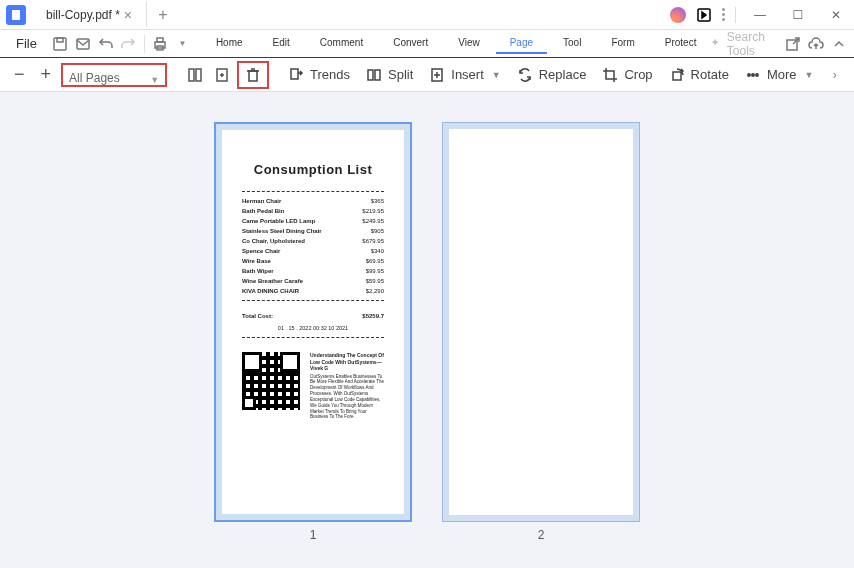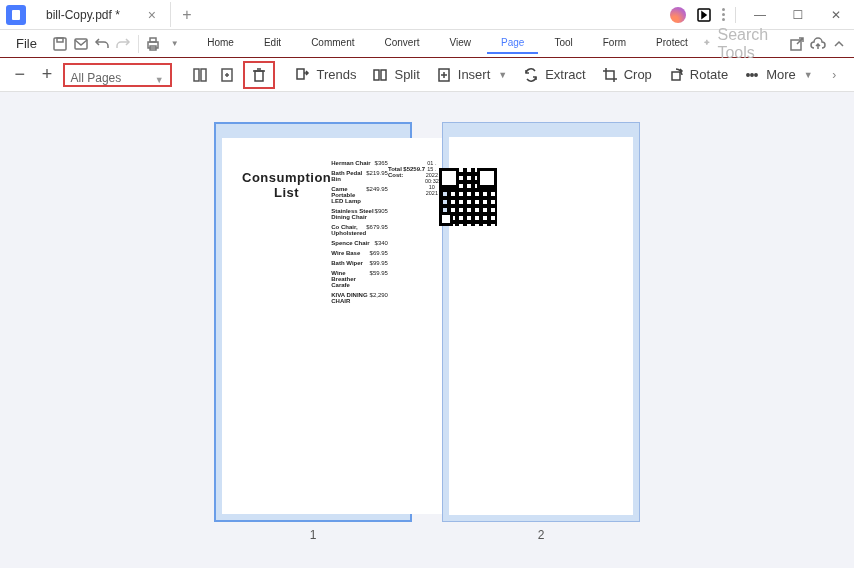--- a/index.html
+++ b/index.html
@@ -9,7 +9,7 @@
     .title-bar { height: 30px; background: #fff; display: flex; align-items: center; border-bottom: 1px solid #e0e0e0; }
     .app-icon { width: 20px; height: 20px; background: #4a7cff; border-radius: 3px; margin: 0 8px 0 6px; display: flex; align-items: center; justify-content: center; }
     .app-icon::after { content: ''; width: 8px; height: 10px; background: #fff; border-radius: 1px; }
-    .tab { display: flex; align-items: center; height: 25px; padding: 0 10px 0 12px; font-size: 12px; color: #333; background: #fff; border-right: 1px solid #e0e0e0; gap: 24px; }
+    .tab { display: flex; align-items: center; height: 25px; padding: 0 10px 0 12px; font-size: 12px; color: #333; background: #fff; border-right: 1px solid #e0e0e0; gap: 0; }
     .tab-close { width: 16px; height: 16px; display: flex; align-items: center; justify-content: center; color: #888; cursor: pointer; font-size: 14px; }
     .tab-add { width: 24px; height: 24px; display: flex; align-items: center; justify-content: center; color: #888; font-size: 16px; margin-left: 4px; }
     .title-spacer { flex: 1; }

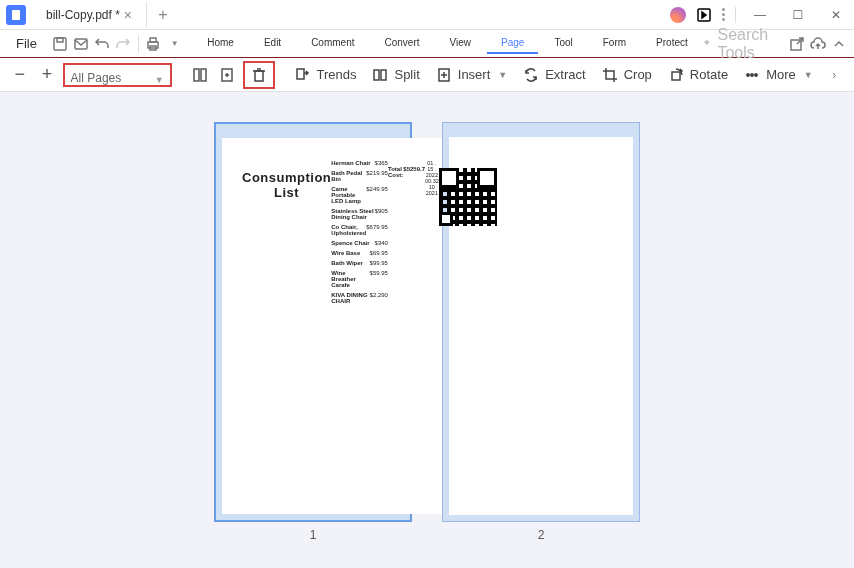--- a/index.html
+++ b/index.html
@@ -28,7 +28,7 @@
     .menu-tab { font-size: 10px; color: #333; padding: 4px 14px; cursor: pointer; }
     .menu-tab.active { color: #4a7cff; border-bottom: 2px solid #4a7cff; }
     .menu-spacer { flex: 1; }
-    .search-tools { display: flex; align-items: center; gap: 6px; color: #bbb; font-size: 16px; }
+    .search-tools { display: flex; align-items: center; gap: 6px; color: #bbb; font-size: 12px; }
     
     
     .toolbar { height: 34px; background: #fff; display: flex; align-items: center; padding: 0 8px; border-bottom: 1px solid #e0e0e0; gap: 4px; }

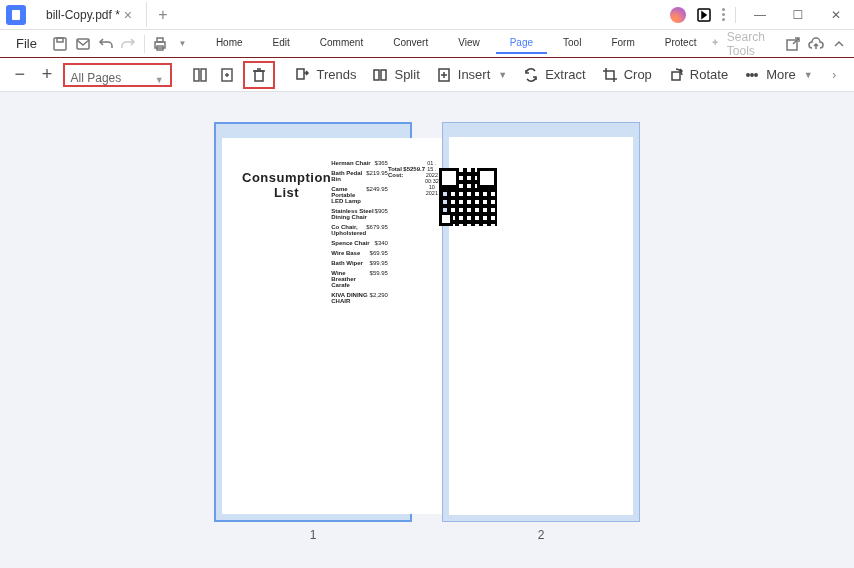--- a/index.html
+++ b/index.html
@@ -223,7 +223,7 @@
         <path d="M3 6a5 5 0 019-2M13 10a5 5 0 01-9 2"></path>
         <path d="M3 3v3h3M13 13v-3h-3"></path>
       </svg>
-    <span>Extract</span>
+    <span>Replace</span>
   </div>
   <div class="tb-action">
     <svg class="svg-i" viewBox="0 0 16 16">

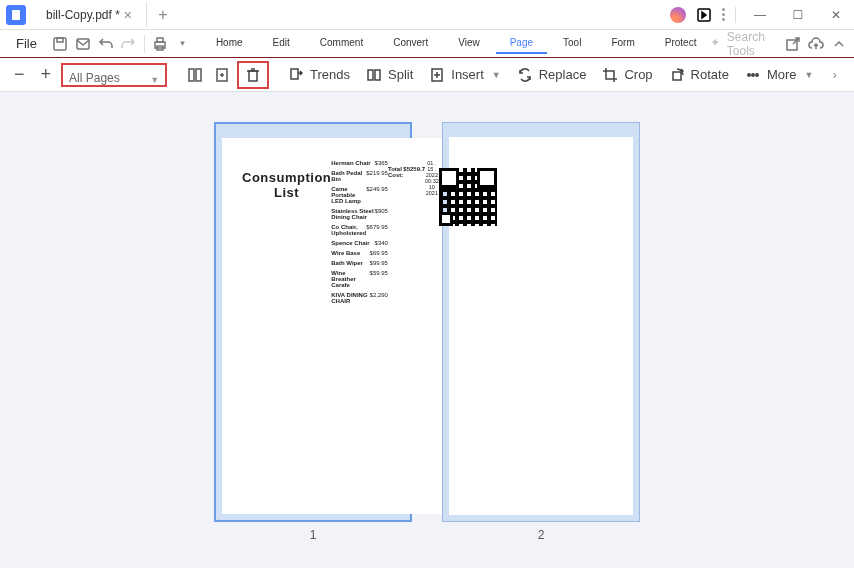--- a/index.html
+++ b/index.html
@@ -44,7 +44,7 @@
     .page-wrap { display: flex; flex-direction: column; align-items: center; }
     .page-frame { width: 198px; height: 400px; border: 1.5px solid #9bb8e5; background: #cfe0f5; padding: 6px; display: flex; }
     .page-frame.selected { border: 2.5px solid #6a9de8; }
-    .page-inner { flex: 1; background: #fff; padding: 20px; font-size: 7px; color: #222; display: flex; flex-direction: row; margin-top: 8px; }
+    .page-inner { flex: 1; background: #fff; padding: 20px; font-size: 7px; color: #222; display: flex; flex-direction: column; }
     .page-num { font-size: 12px; color: #555; margin-top: 6px; }
     
     

